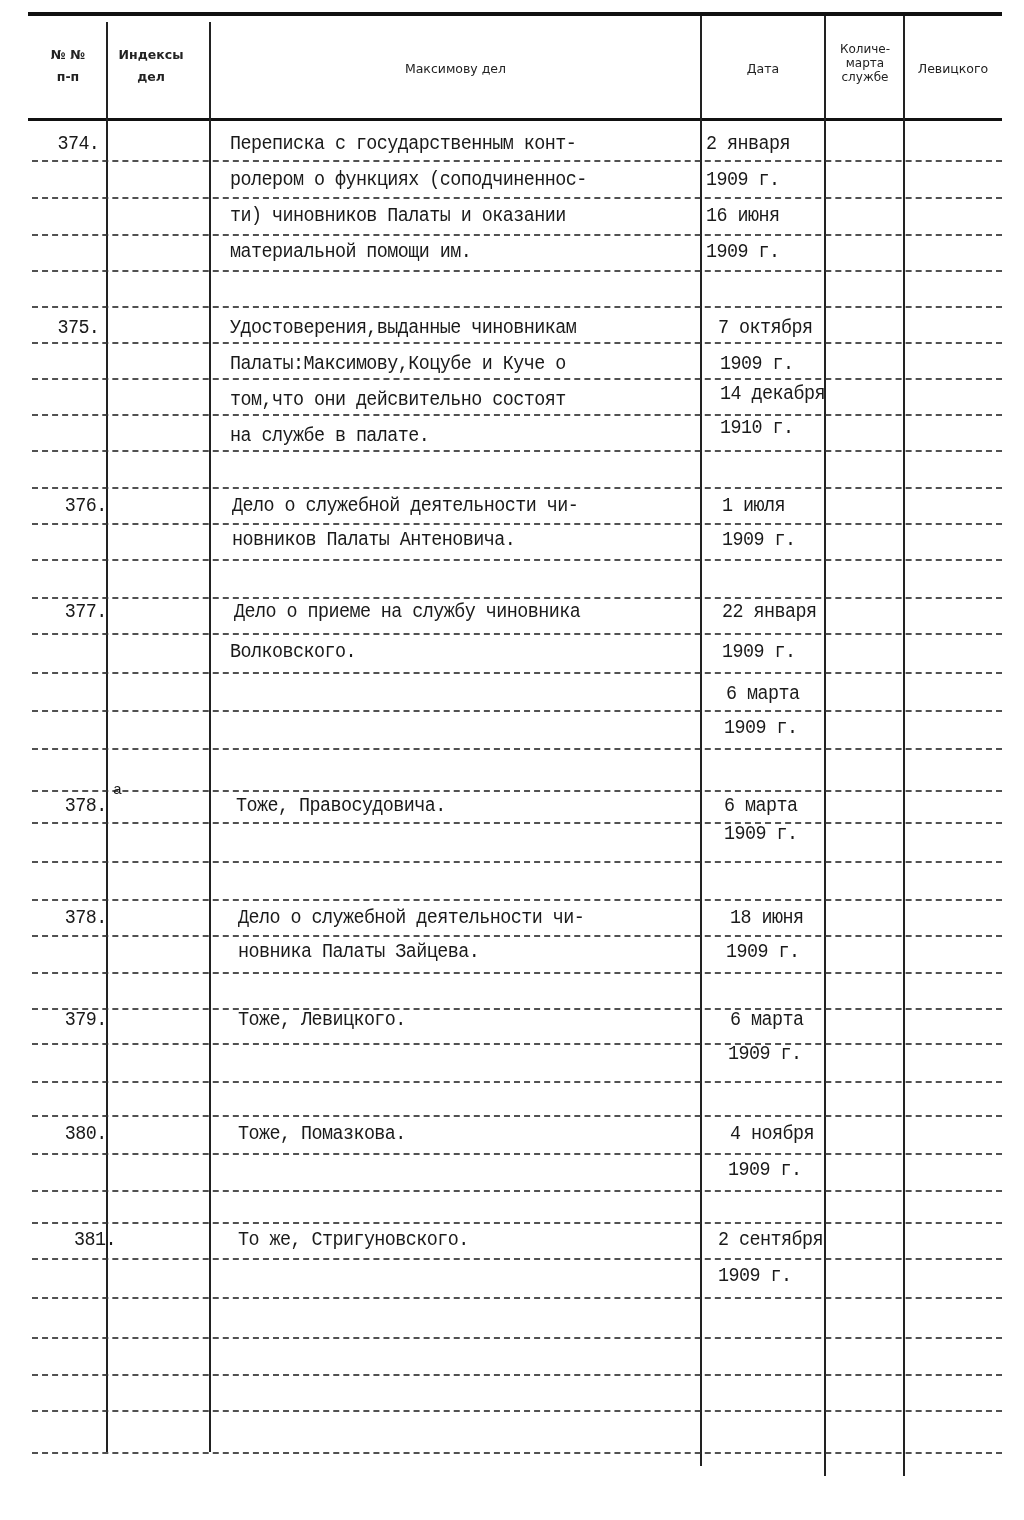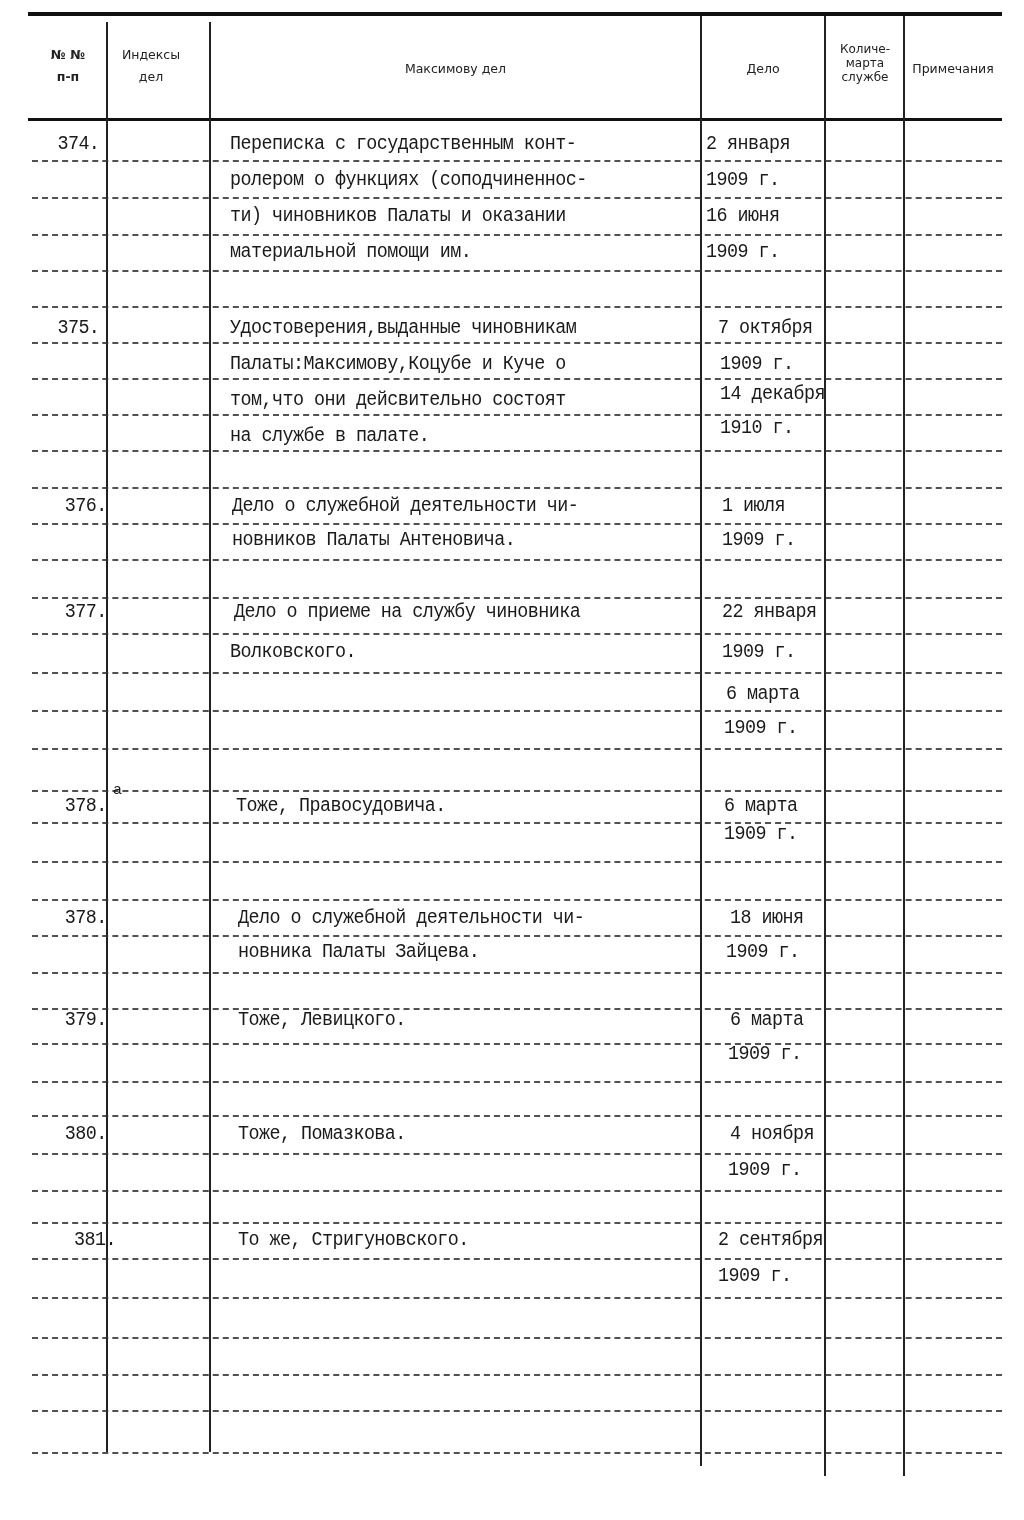--- a/index.html
+++ b/index.html
@@ -36,7 +36,7 @@
     <div style="font-weight:bold;">№ №</div>
     <div style="font-weight:bold;">п-п</div>
   </div>
-  <div class="hdr" style="left:108px;top:44px;width:86px;">
+  <div class="hdr" style="left:108px;top:44px;width:86px;font-weight:bold;">
     <div>Индексы</div>
     <div>дел</div>
   </div>

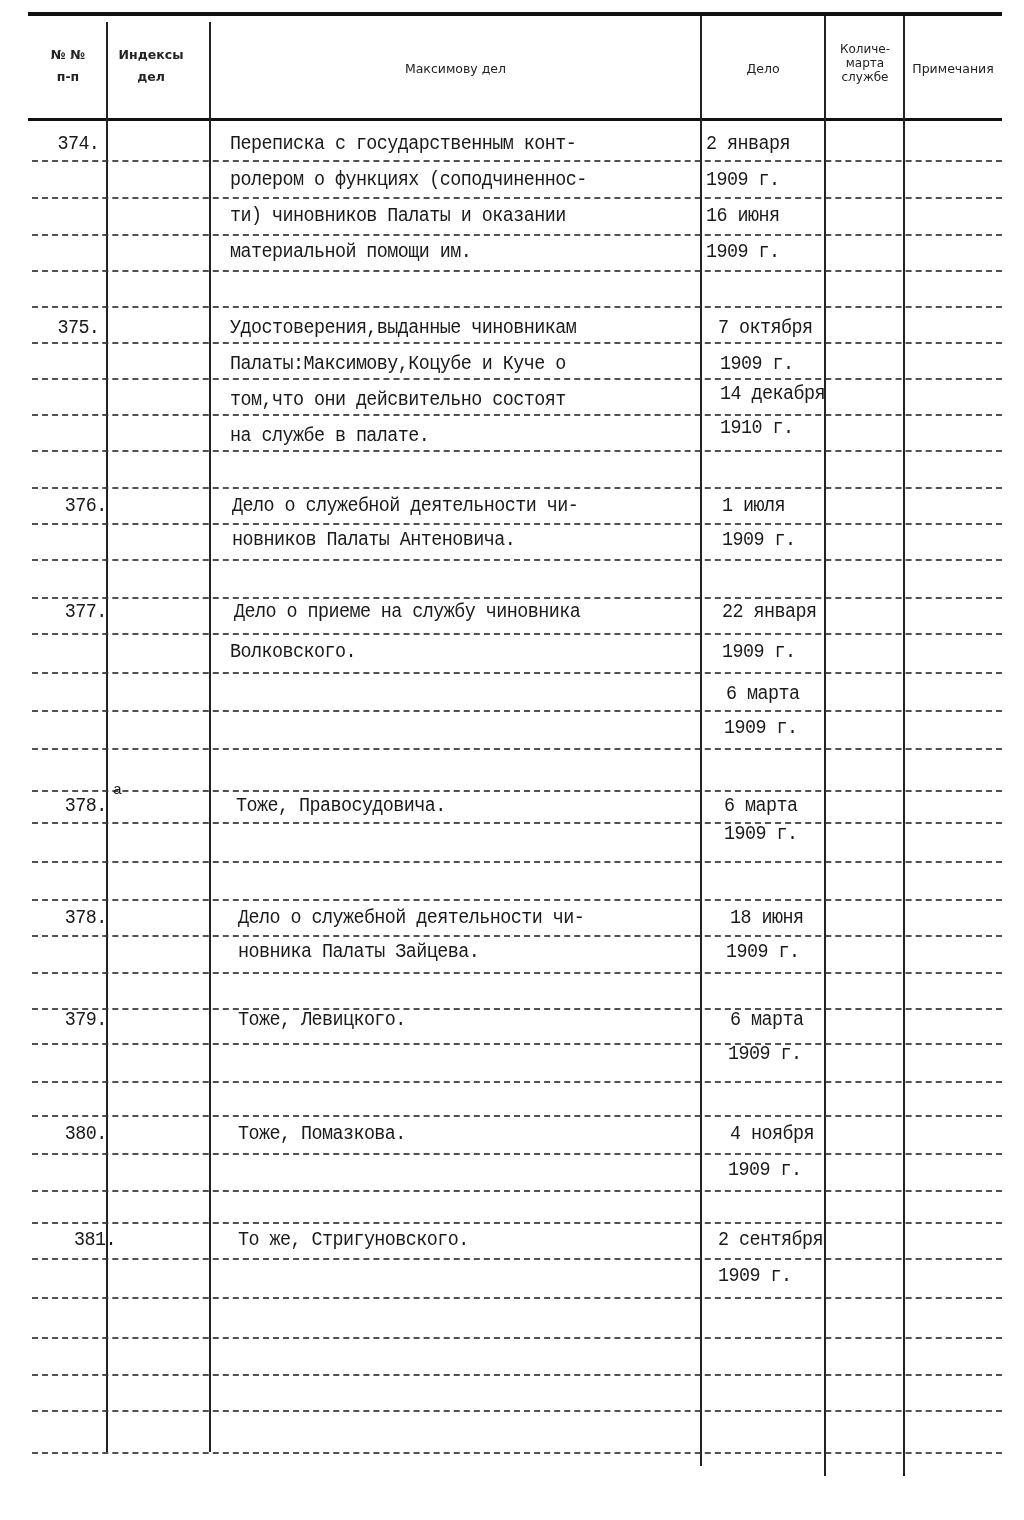--- a/index.html
+++ b/index.html
@@ -41,7 +41,7 @@
     <div>дел</div>
   </div>
   <div class="hdr" style="left:211px;top:58px;width:489px;">Максимову дел</div>
-  <div class="hdr" style="left:702px;top:58px;width:122px;">Дело</div>
+  <div class="hdr" style="left:702px;top:58px;width:122px;">Дата</div>
   <div class="hdr small" style="left:826px;top:42px;width:78px;">
     <div>Количе-</div>
     <div>марта</div>

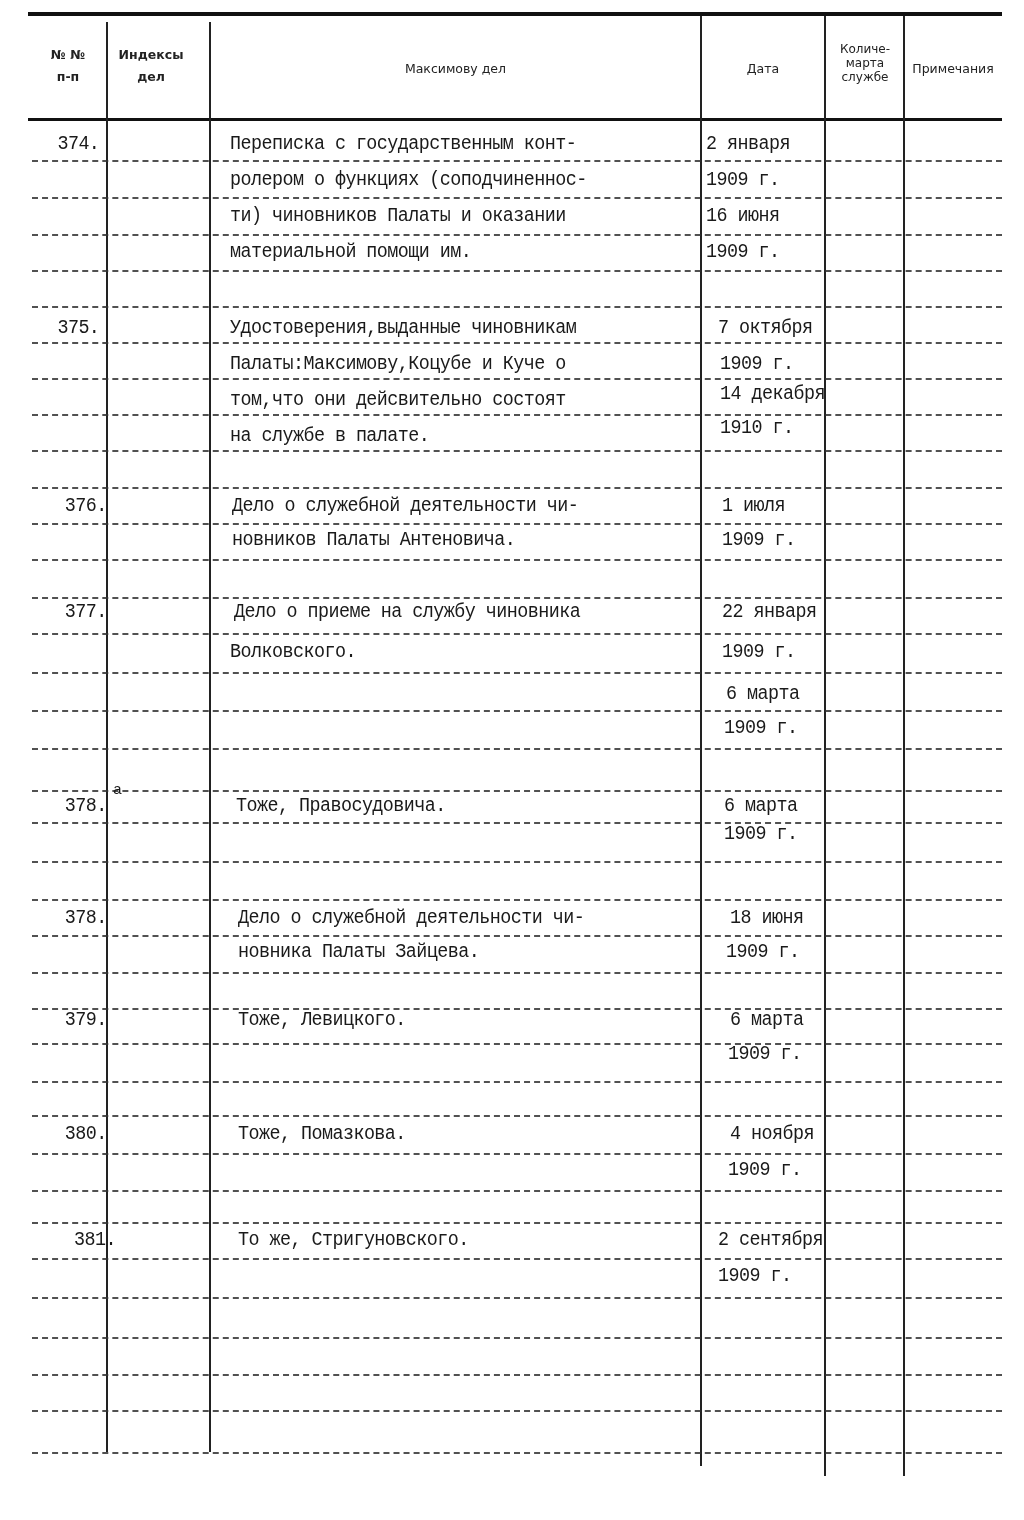--- a/index.html
+++ b/index.html
@@ -47,7 +47,7 @@
     <div>марта</div>
     <div>службе</div>
   </div>
-  <div class="hdr" style="left:903px;top:58px;width:100px;">Примечания</div>
+  <div class="hdr" style="left:903px;top:58px;width:100px;">Левицкого</div>
 
   <div class="hline" style="top:160px;"></div>
   <div class="hline" style="top:197px;"></div>

